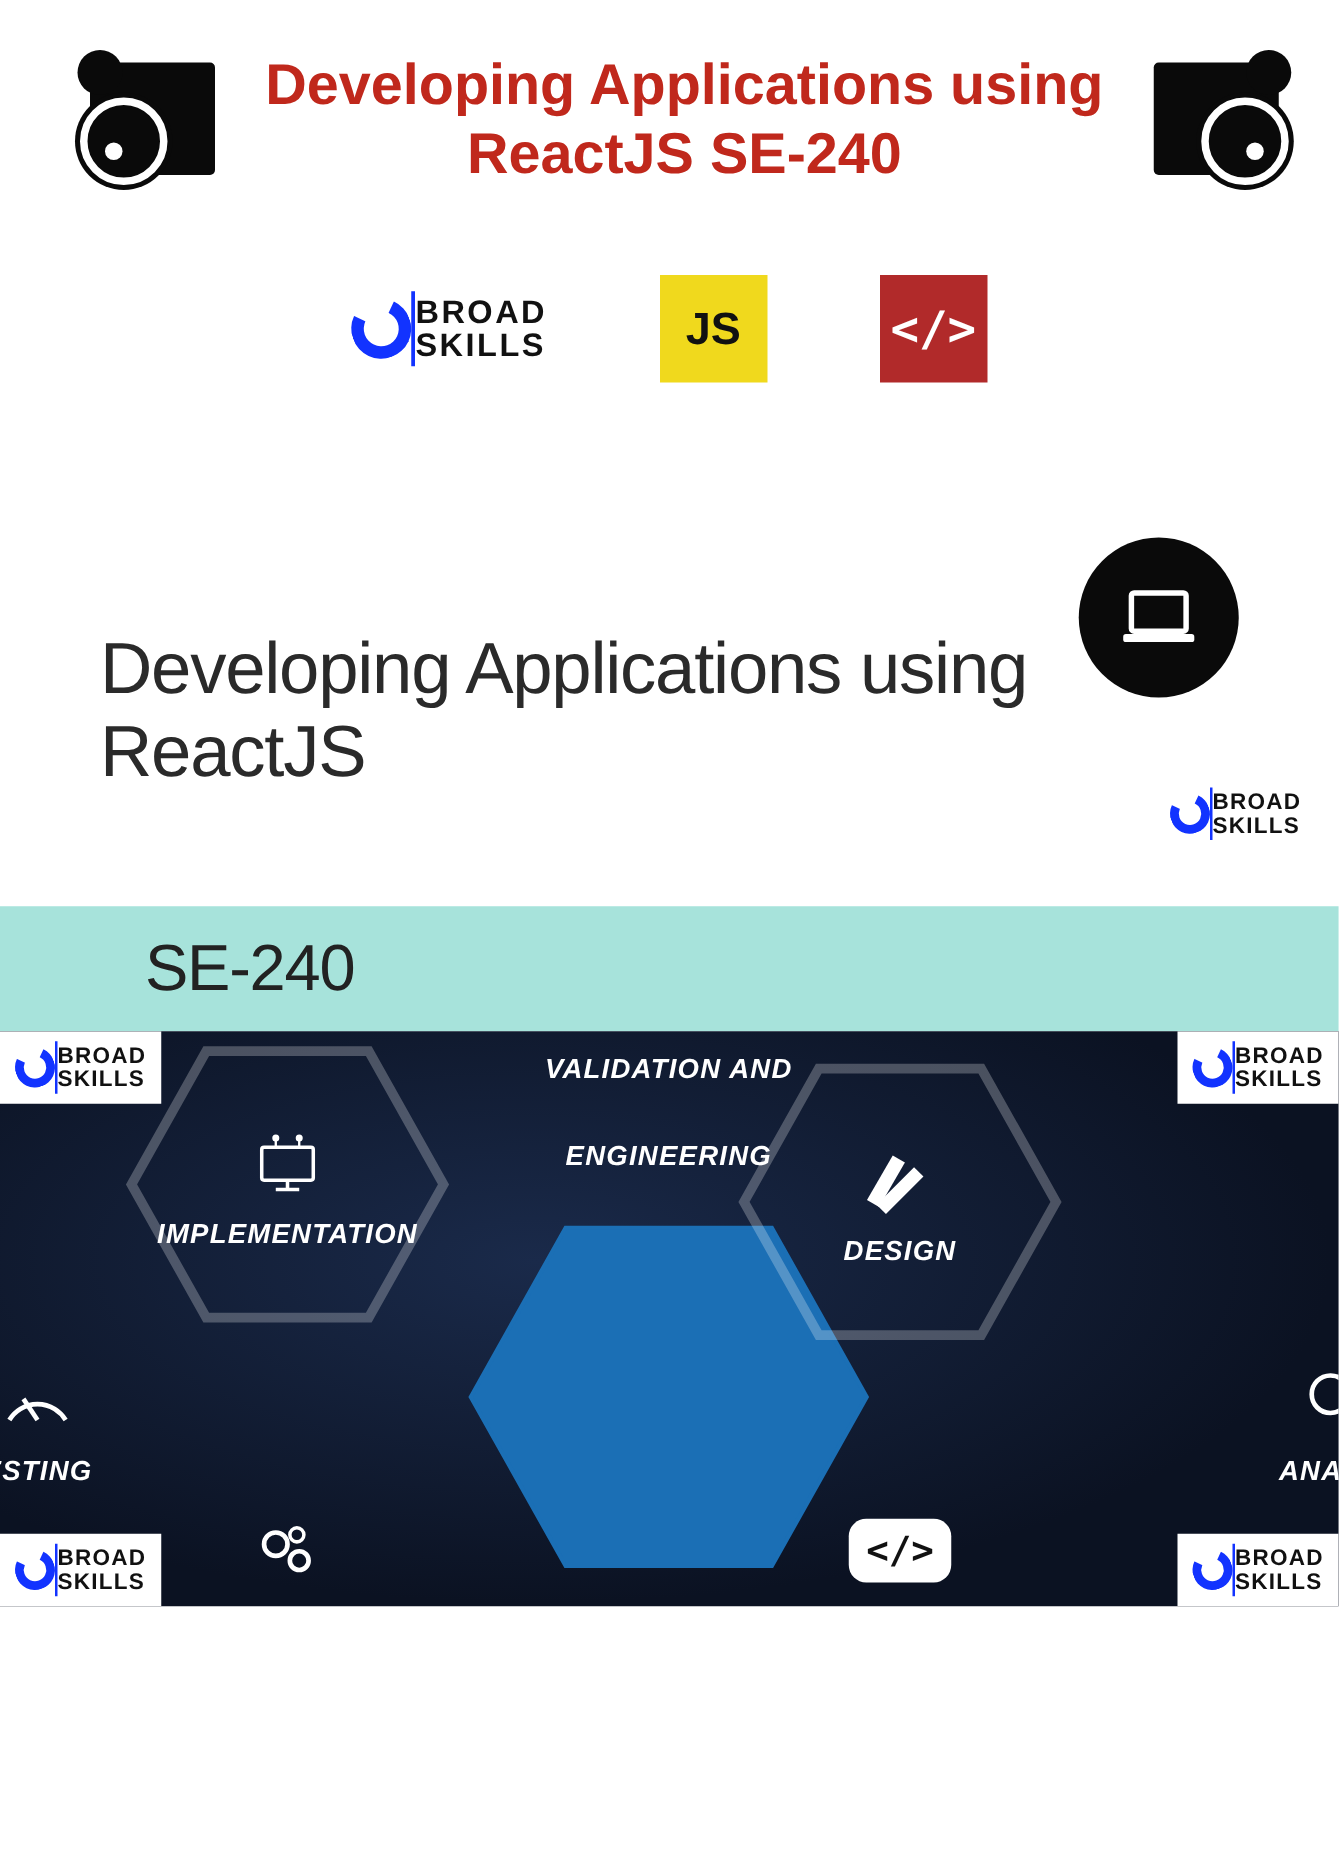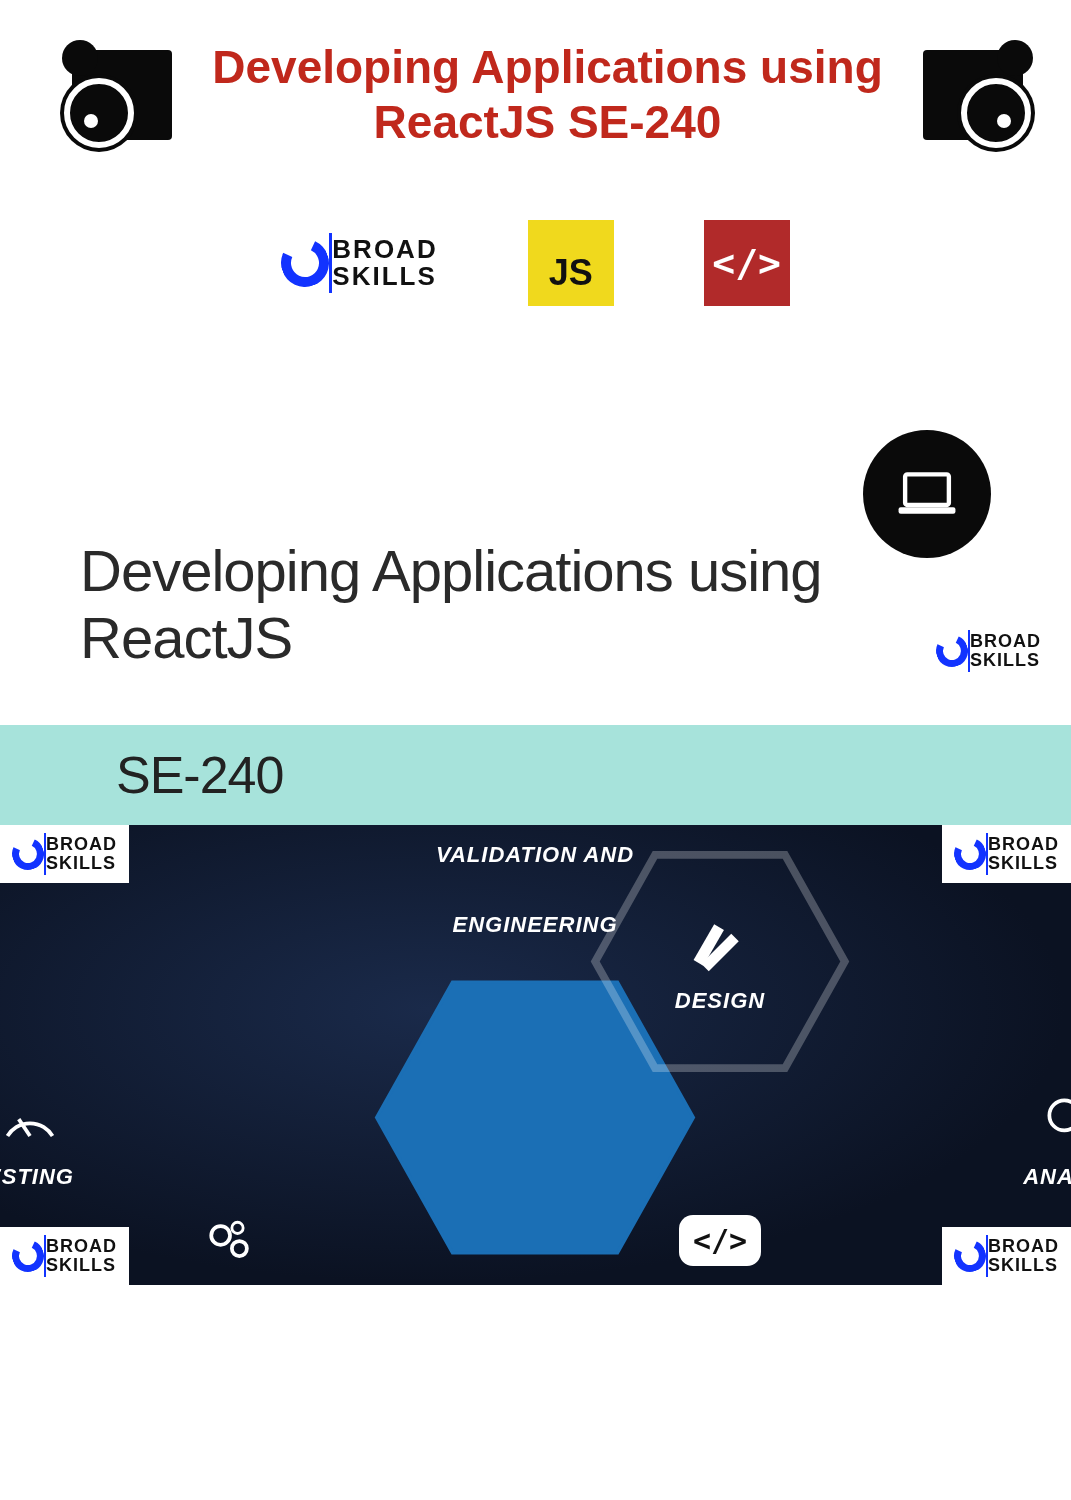--- a/index.html
+++ b/index.html
@@ -115,7 +115,7 @@
     display: flex;
     align-items: flex-end;
     justify-content: center;
-    padding-bottom: 12px;
+    padding-bottom: 22px;
     font-size: 36px;
     font-weight: 900;
     color: #111;

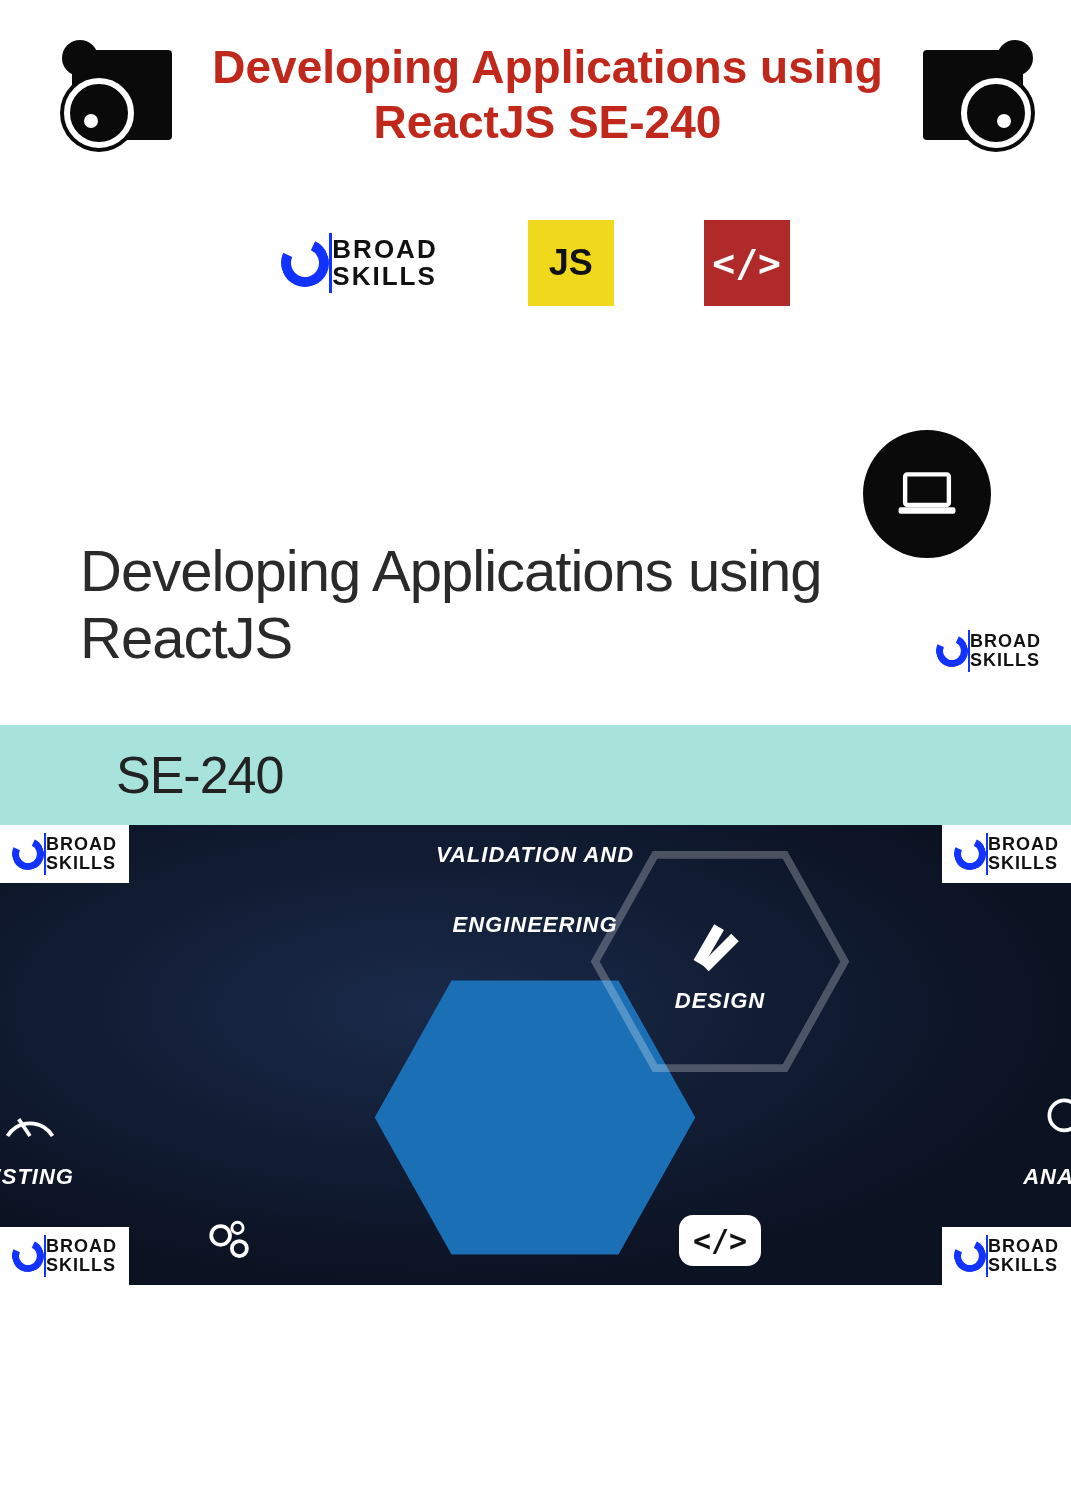--- a/index.html
+++ b/index.html
@@ -154,7 +154,7 @@
   .laptop-circle svg { width: 70px; height: 70px; }
 
   .course-title {
-    margin-top: 108px;
+    margin-top: 72px;
     font-size: 58px;
     font-weight: 400;
     color: #2a2a2a;

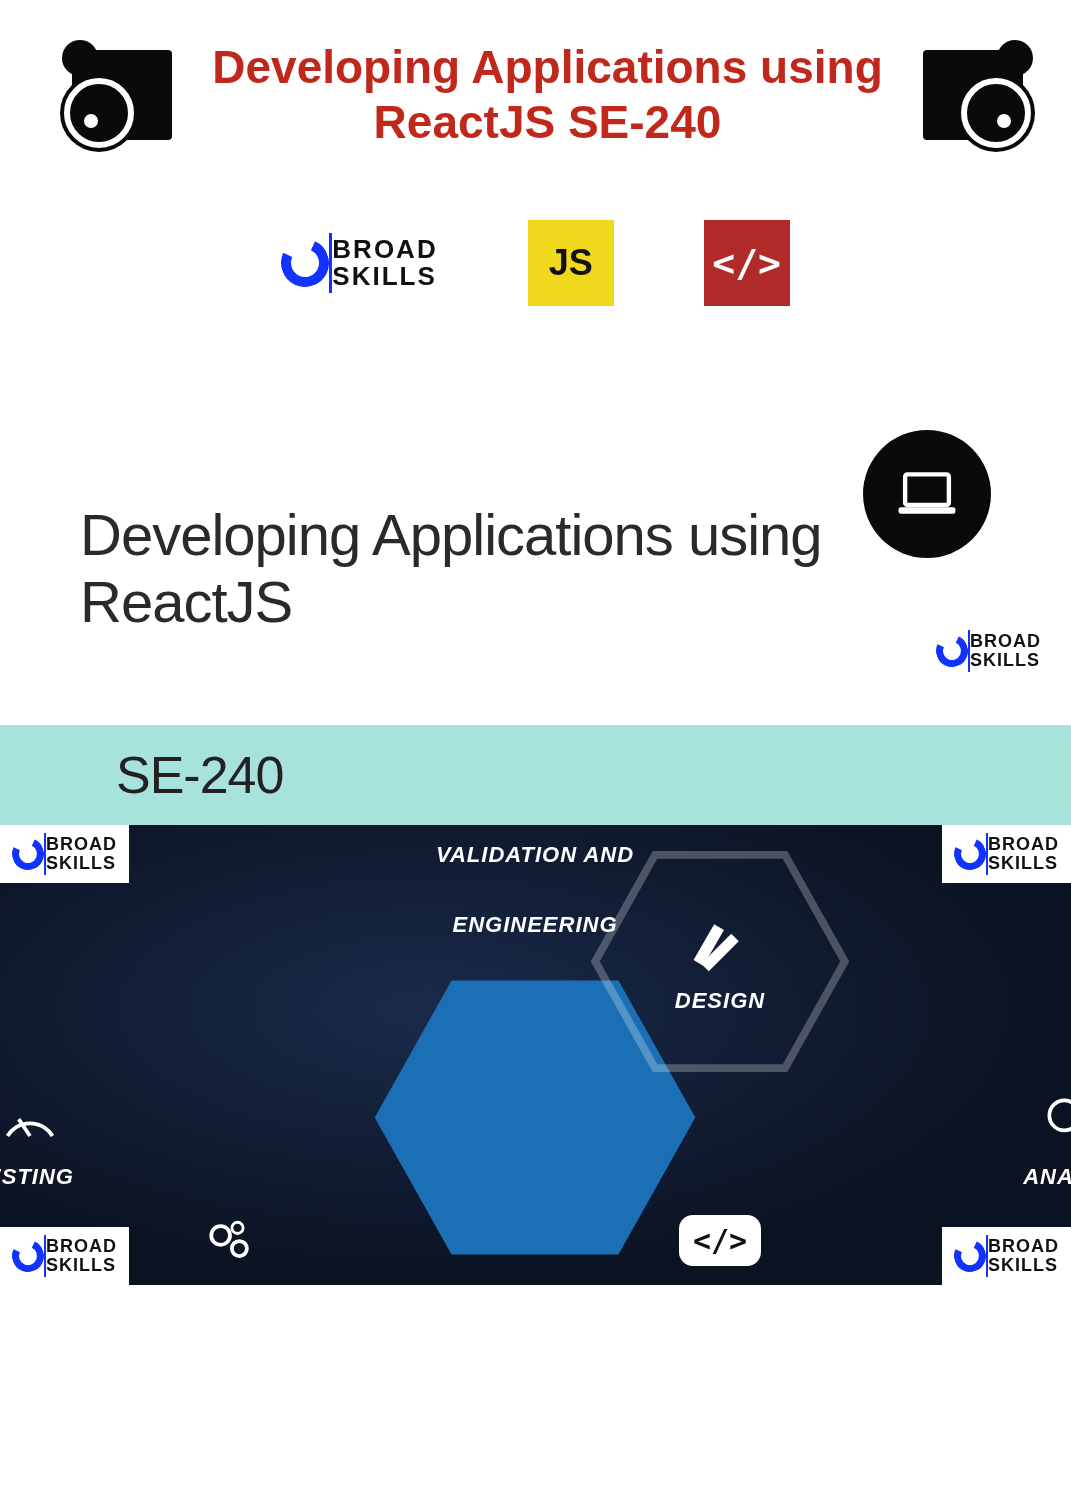--- a/index.html
+++ b/index.html
@@ -321,6 +321,23 @@
       <div class="big2">ENGINEERING</div>
     </div>
 
+    <div class="hex impl">
+      <svg class="border" viewBox="0 0 100 86">
+          <polygon class="hex-border" points="25,2 75,2 98,43 75,84 25,84 2,43"></polygon>
+        </svg>
+      <div class="icon">
+        <svg viewBox="0 0 64 64" width="60" height="60">
+            <rect x="10" y="18" width="44" height="28" rx="2" fill="none" stroke="#fff" stroke-width="3"></rect>
+            <line x1="32" y1="46" x2="32" y2="54" stroke="#fff" stroke-width="3"></line>
+            <line x1="22" y1="54" x2="42" y2="54" stroke="#fff" stroke-width="3"></line>
+            <circle cx="22" cy="10" r="3" fill="#fff"></circle>
+            <circle cx="42" cy="10" r="3" fill="#fff"></circle>
+            <line x1="22" y1="10" x2="22" y2="18" stroke="#fff" stroke-width="2"></line>
+            <line x1="42" y1="10" x2="42" y2="18" stroke="#fff" stroke-width="2"></line>
+          </svg>
+      </div>
+      <div class="lbl">IMPLEMENTATION</div>
+    </div>
 
     <div class="hex valid">
       <div class="lbl">VALIDATION AND</div>

